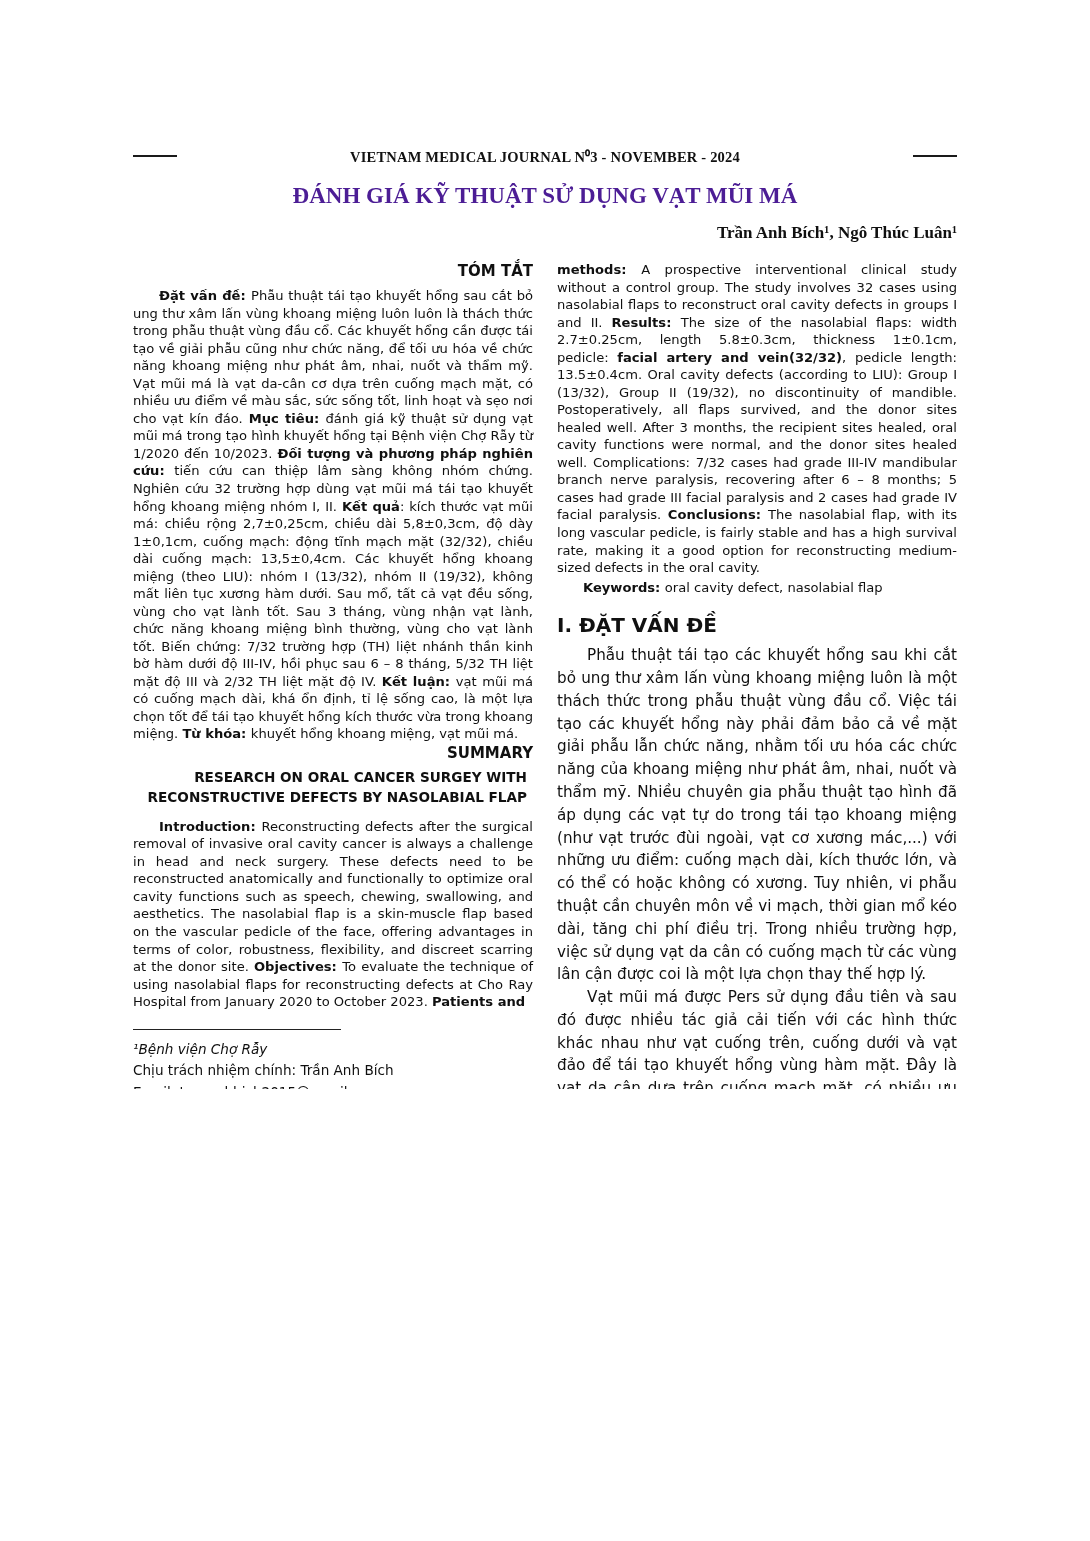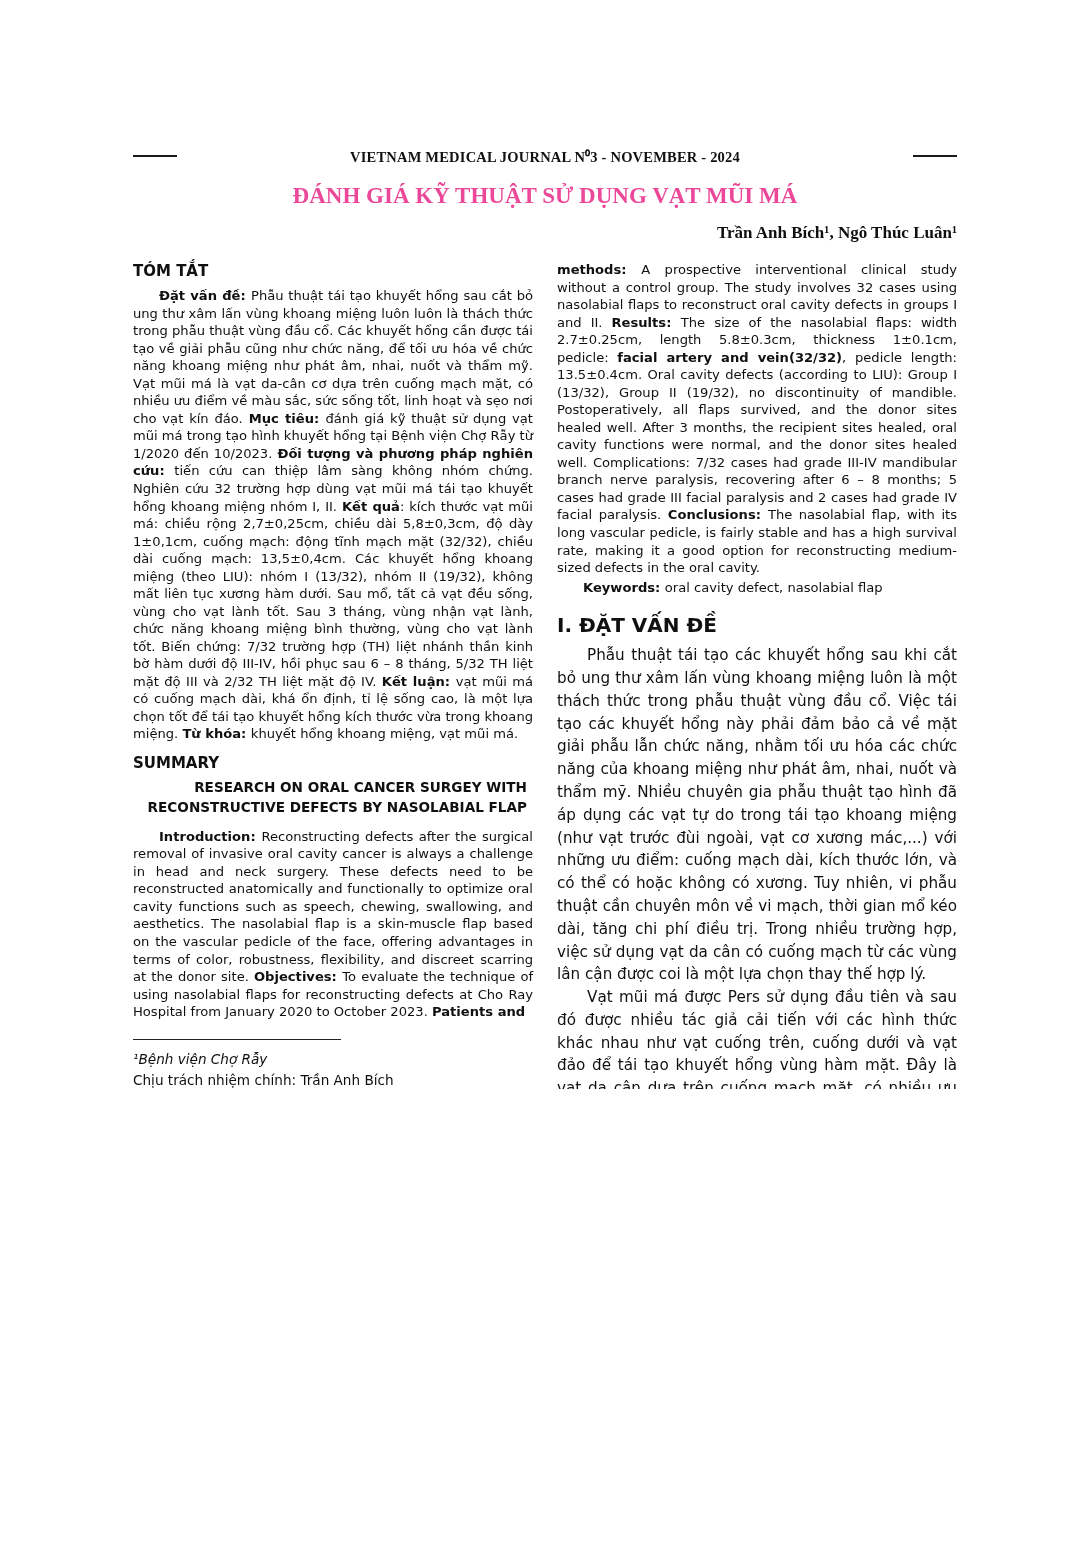--- a/index.html
+++ b/index.html
@@ -19,7 +19,7 @@
   .title {
     margin: 14px 0 0; text-align: center;
     font-family: "Liberation Serif", serif; font-weight: 700;
-    font-size: 23px; line-height: 1.35; color: #ec4899;
+    font-size: 23px; line-height: 1.35; color: #4c1d95;
   }
   .authors {
     margin-top: 12px; text-align: right;

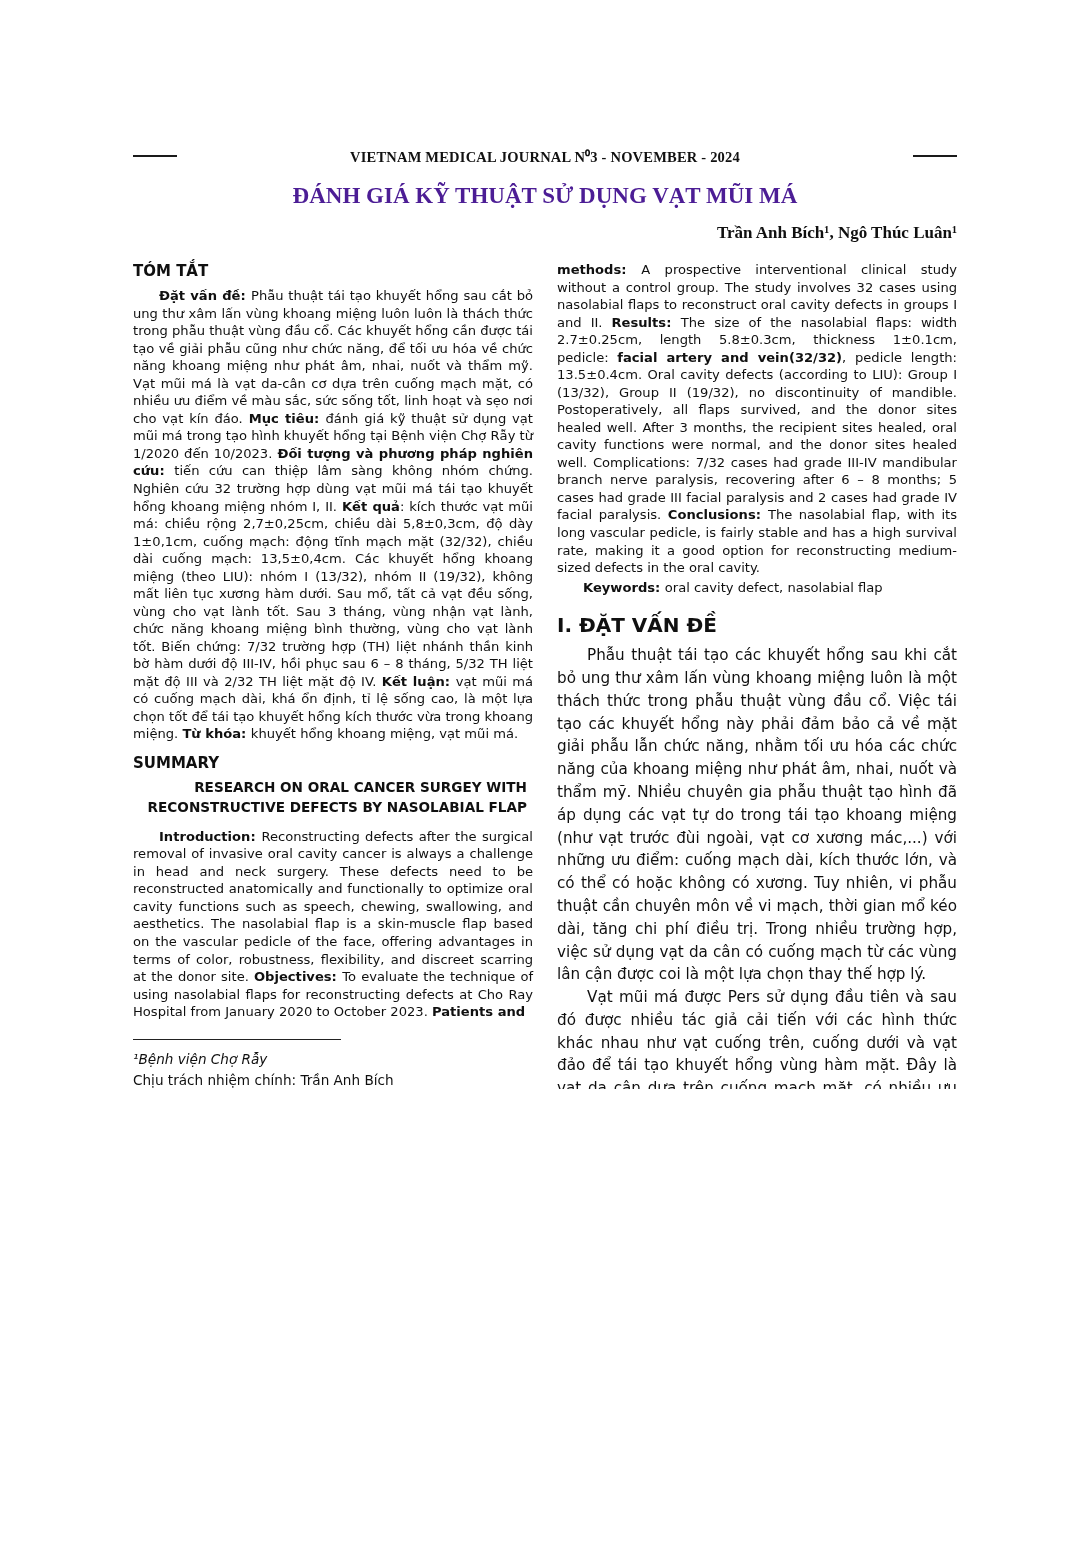--- a/index.html
+++ b/index.html
@@ -28,7 +28,7 @@
   .columns { display: flex; gap: 24px; margin-top: 18px; }
   .col { flex: 0 0 400px; width: 400px; text-align: justify; }
   .small-text { font-size: 13.1px; line-height: 1.34; }
-  .sec { font-size: 15px; font-weight: 700; margin: 0 0 6px 0; text-align: left; }
+  .sec { font-size: 15px; font-weight: 700; margin: 0 0 6px 0; text-align: right; }
   .sec.summary { margin-top: 10px; margin-bottom: 2px; }
   .summary-title {
     font-weight: 700; font-size: 13.6px; text-align: right;

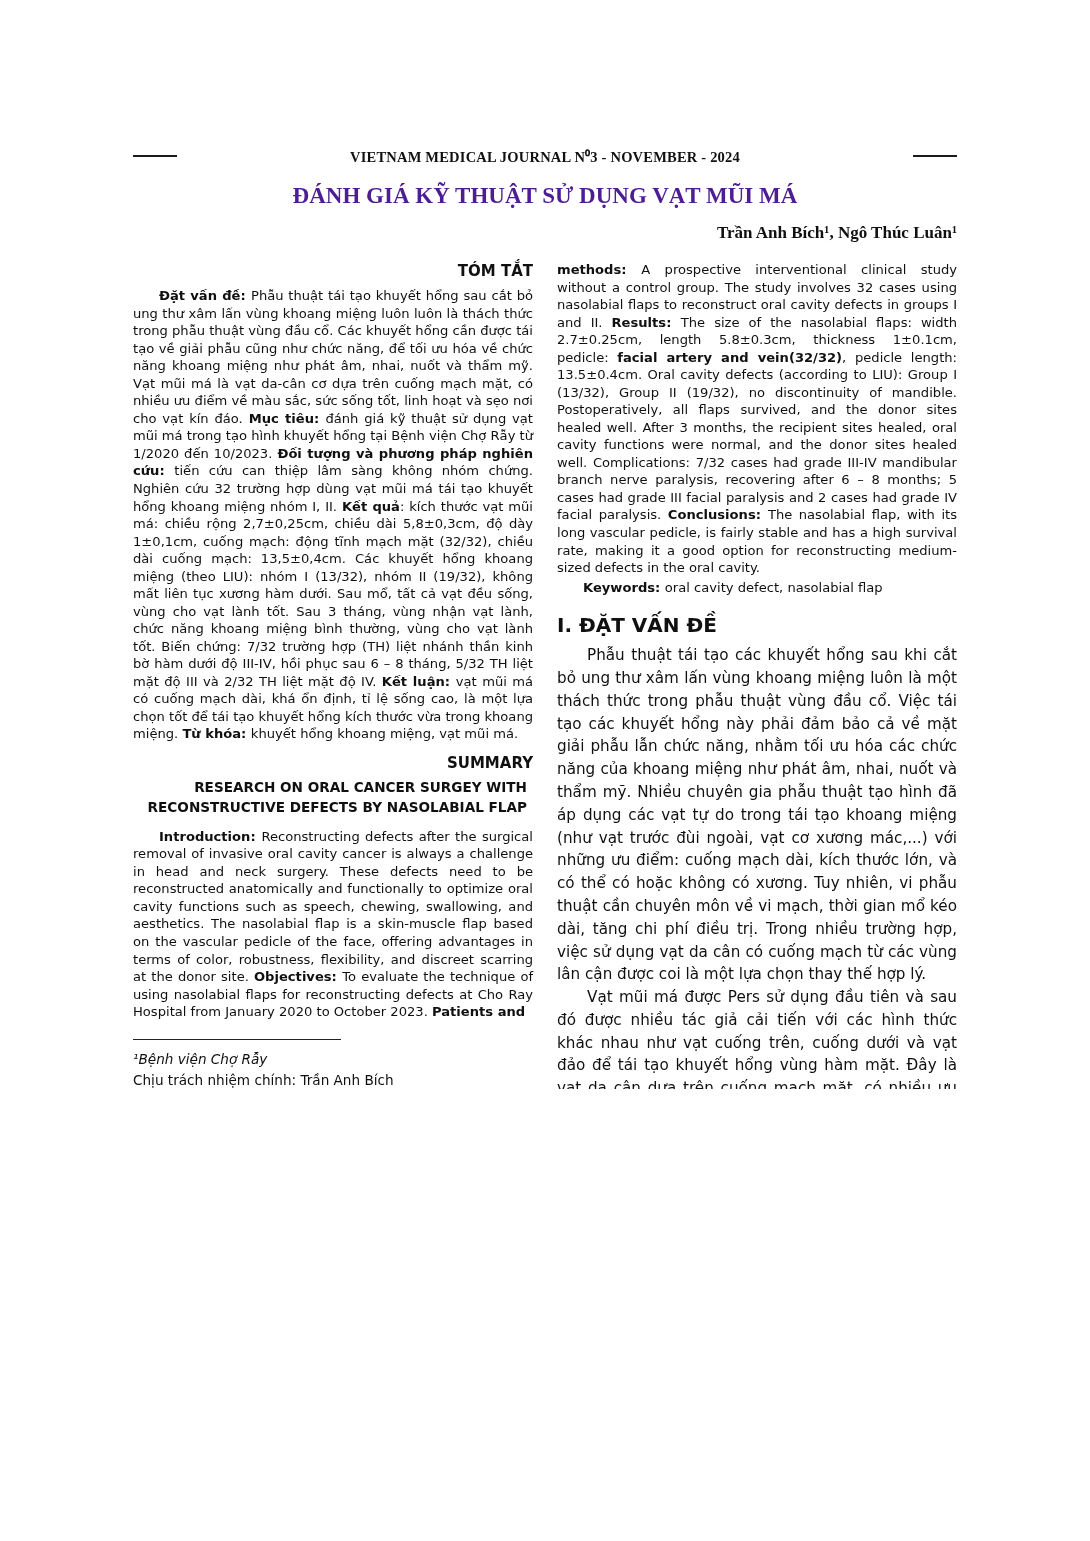--- a/index.html
+++ b/index.html
@@ -29,7 +29,7 @@
   .col { flex: 0 0 400px; width: 400px; text-align: justify; }
   .small-text { font-size: 13.1px; line-height: 1.34; }
   .sec { font-size: 15px; font-weight: 700; margin: 0 0 6px 0; text-align: right; }
-  .sec.summary { margin-top: 10px; margin-bottom: 2px; }
+  .sec.summary { margin-top: 0; margin-bottom: 2px; }
   .summary-title {
     font-weight: 700; font-size: 13.6px; text-align: right;
     margin: 4px 6px 10px; line-height: 1.5;

